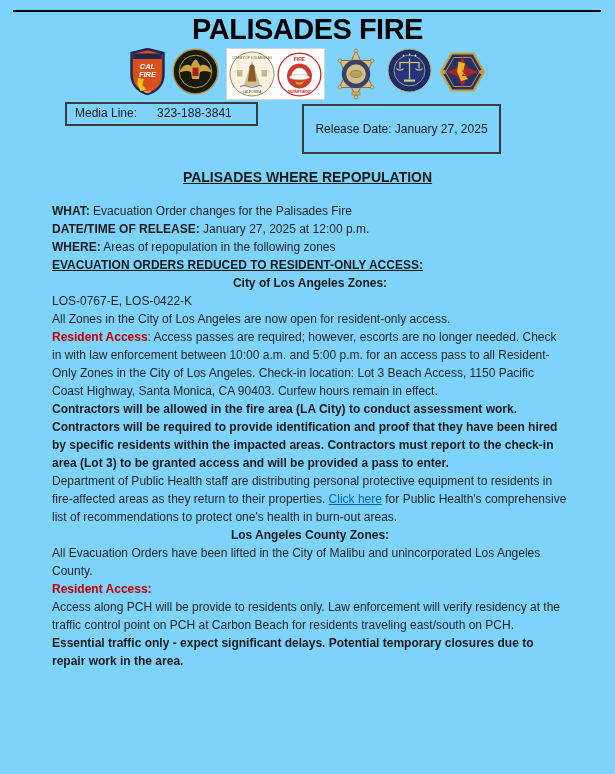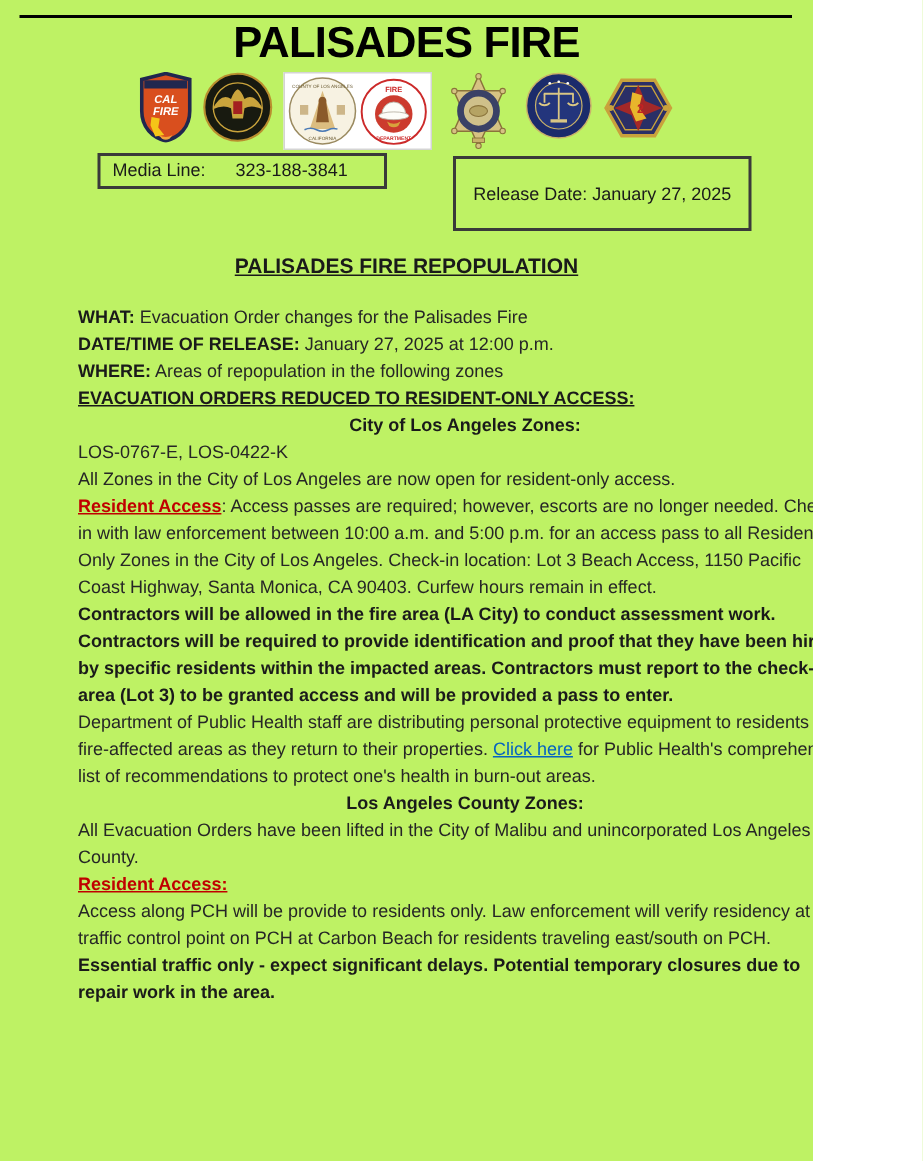--- a/index.html
+++ b/index.html
@@ -3,7 +3,7 @@
 <meta charset="utf-8">
 <style>
   html,body{margin:0;padding:0;background:#fff;}
-  .page{position:relative;width:542px;height:774px;background:#bef264;overflow:hidden;
+  .page{position:relative;width:615px;height:774px;background:#7dd3fc;overflow:hidden;
         font-family:"Liberation Sans",sans-serif;color:#262626;}
   .top-rule{position:absolute;left:13px;right:14px;top:10px;border-top:2px solid #000;}
   .title{position:absolute;top:13px;left:0;width:100%;margin:0;text-align:center;

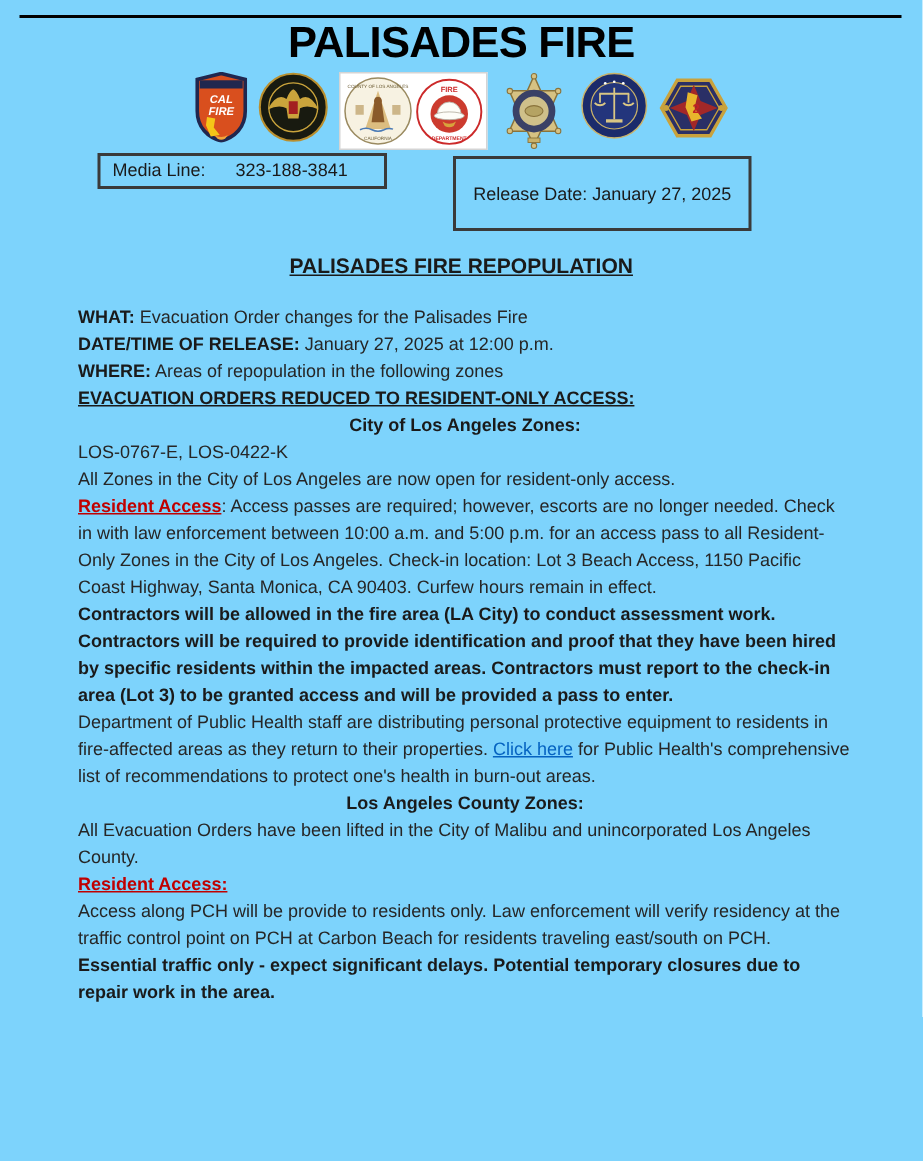--- a/index.html
+++ b/index.html
@@ -138,7 +138,7 @@
     </div>
   </div>
 
-  <h2 class="doc-heading">PALISADES FIRE REPOPULATION</h2>
+  <h2 class="doc-heading">PALISADES WHERE REPOPULATION</h2>
 
   <div class="body">
 

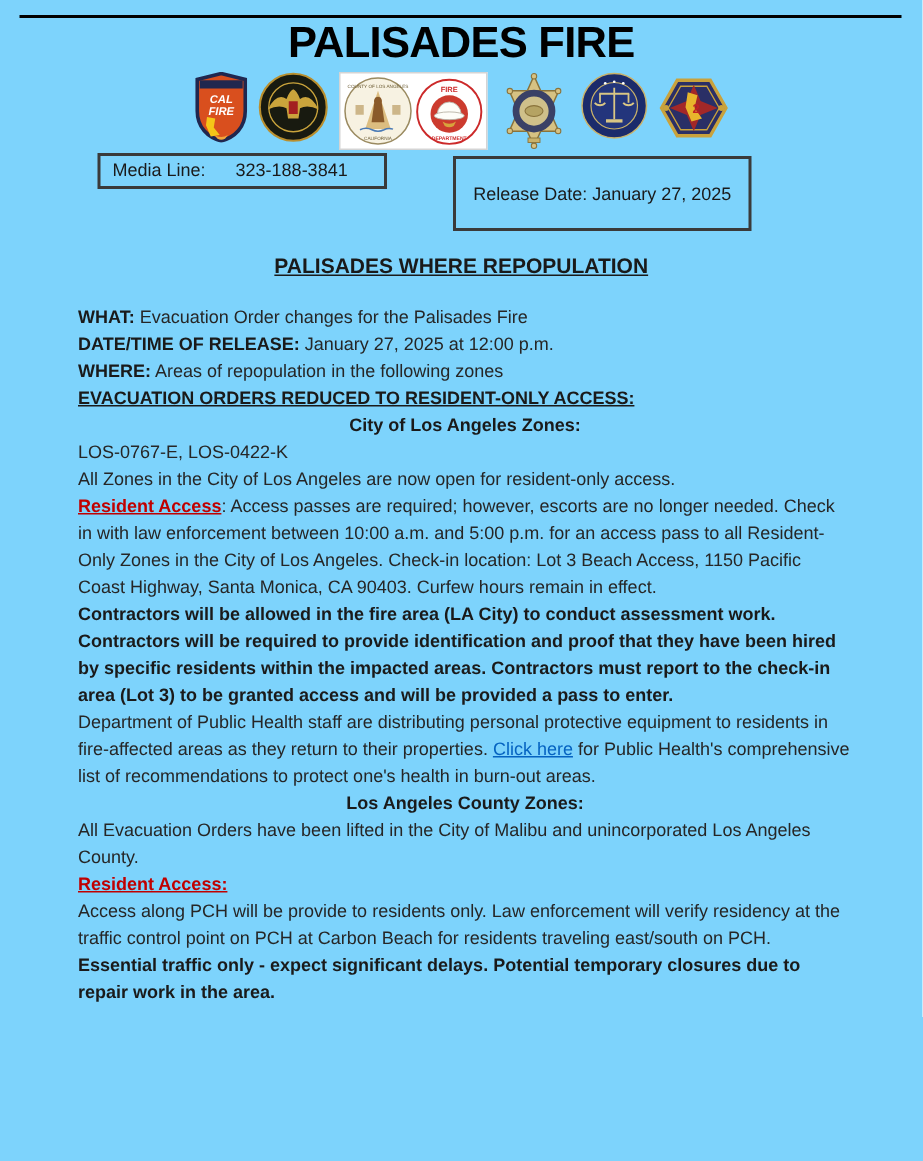--- a/index.html
+++ b/index.html
@@ -30,7 +30,7 @@
   .contractors{margin-bottom:4px;font-weight:bold;color:#1a1a1a;}
   .health{margin-bottom:25px;}
   .county-block{margin-bottom:9px;}
-  .red-label{color:#C00000;font-weight:bold;text-decoration:underline;}
+  .red-label{color:#C00000;font-weight:bold;}
   .link{color:#0563C1;text-decoration:underline;cursor:pointer;}
   svg text{font-family:"Liberation Sans",sans-serif;}
 </style>

